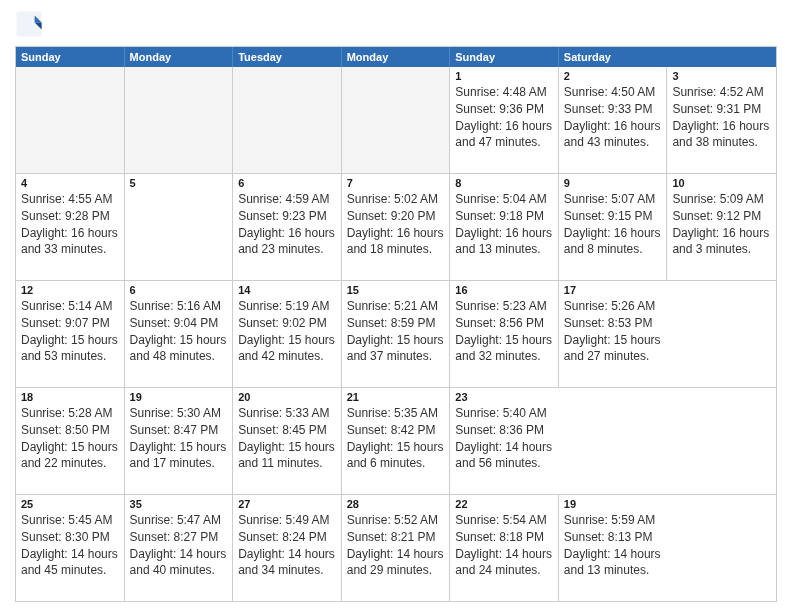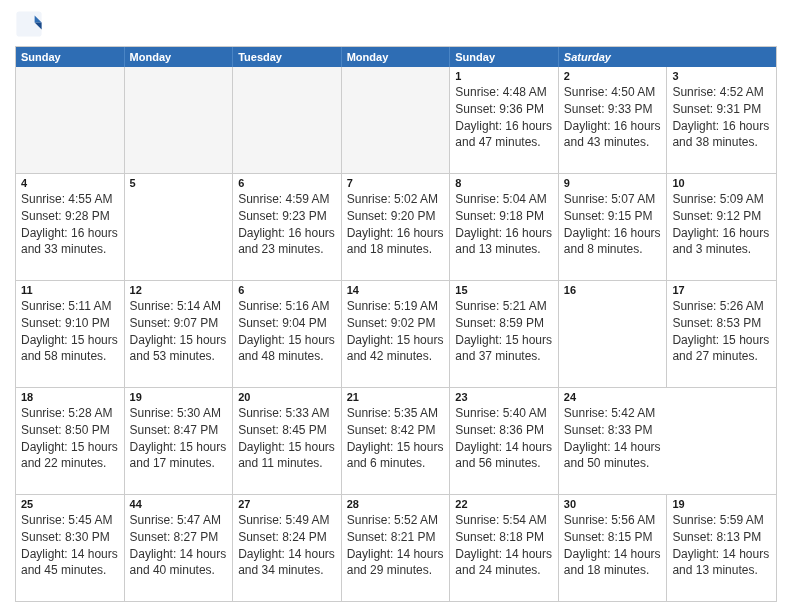--- a/index.html
+++ b/index.html
@@ -73,7 +73,7 @@
       text-align: left;
       border-right: 1px solid #4a85c5;
     }
-    .cal-header-cell:last-child { border-right: none; font-style: italic; }
+    .cal-header-cell:last-child { border-right: none; }
     .cal-body {
       flex: 1;
       display: flex;

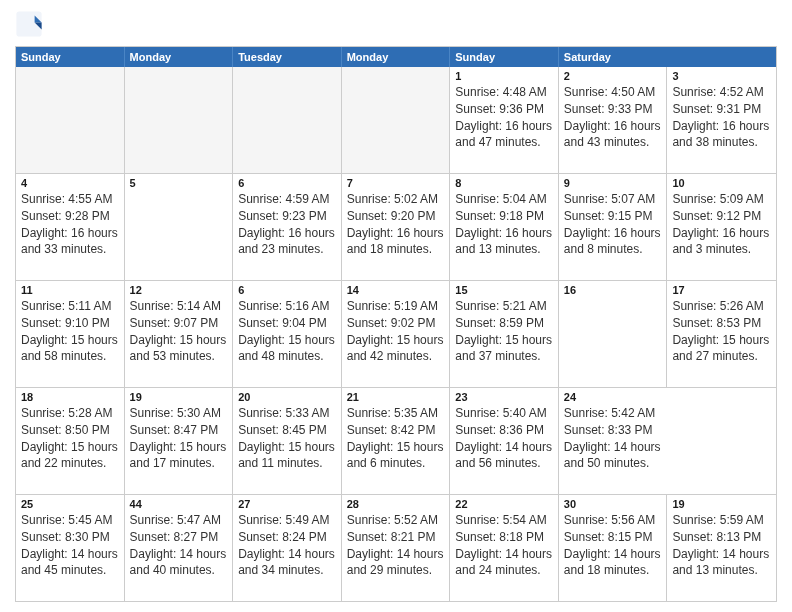--- a/index.html
+++ b/index.html
@@ -190,10 +190,6 @@
         </div>
         <div class="cal-row">
           <div class="cal-cell">
-            <div class="day-num">11</div>
-            <div class="day-info">Sunrise: 5:11 AM<br>Sunset: 9:10 PM<br>Daylight: 15 hours and 58 minutes.</div>
-          </div>
-          <div class="cal-cell">
             <div class="day-num">12</div>
             <div class="day-info">Sunrise: 5:14 AM<br>Sunset: 9:07 PM<br>Daylight: 15 hours and 53 minutes.</div>
           </div>

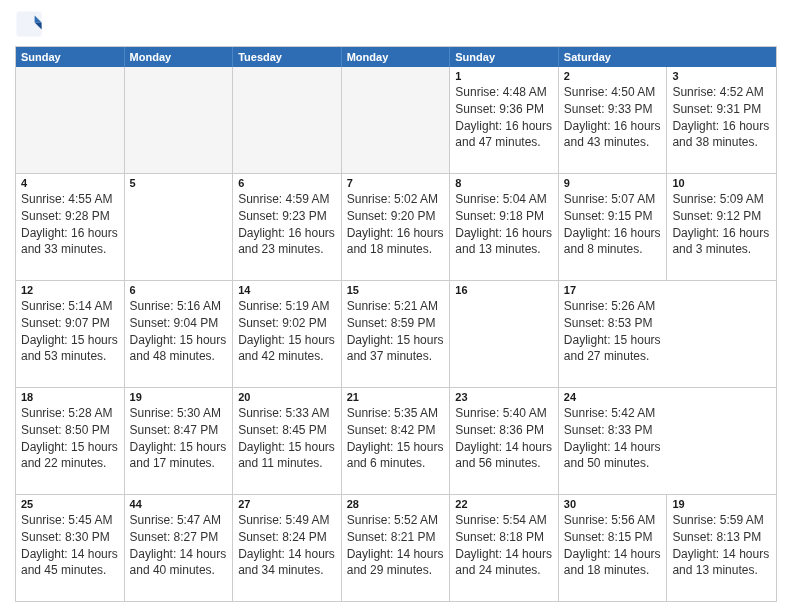--- a/index.html
+++ b/index.html
@@ -207,6 +207,7 @@
           </div>
           <div class="cal-cell">
             <div class="day-num">16</div>
+            <div class="day-info">Sunrise: 5:23 AM<br>Sunset: 8:56 PM<br>Daylight: 15 hours and 32 minutes.</div>
           </div>
           <div class="cal-cell">
             <div class="day-num">17</div>

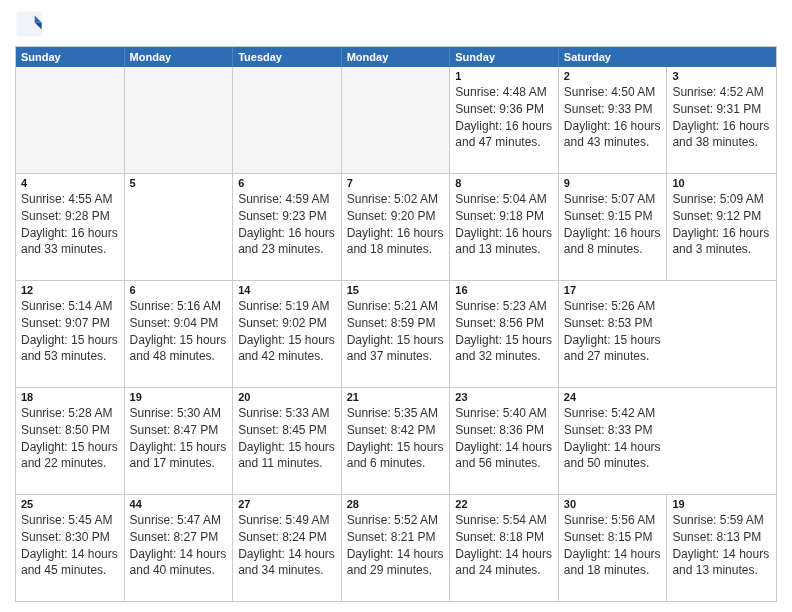--- a/index.html
+++ b/index.html
@@ -235,10 +235,6 @@
             <div class="day-num">23</div>
             <div class="day-info">Sunrise: 5:40 AM<br>Sunset: 8:36 PM<br>Daylight: 14 hours and 56 minutes.</div>
           </div>
-          <div class="cal-cell">
-            <div class="day-num">24</div>
-            <div class="day-info">Sunrise: 5:42 AM<br>Sunset: 8:33 PM<br>Daylight: 14 hours and 50 minutes.</div>
-          </div>
         </div>
         <div class="cal-row">
           <div class="cal-cell">

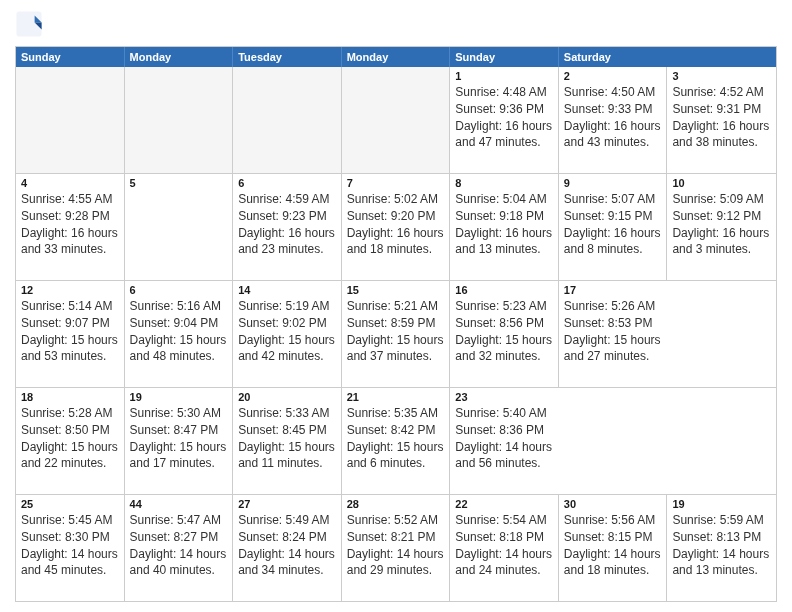--- a/index.html
+++ b/index.html
@@ -242,7 +242,7 @@
             <div class="day-info">Sunrise: 5:45 AM<br>Sunset: 8:30 PM<br>Daylight: 14 hours and 45 minutes.</div>
           </div>
           <div class="cal-cell">
-            <div class="day-num">44</div>
+            <div class="day-num">35</div>
             <div class="day-info">Sunrise: 5:47 AM<br>Sunset: 8:27 PM<br>Daylight: 14 hours and 40 minutes.</div>
           </div>
           <div class="cal-cell">

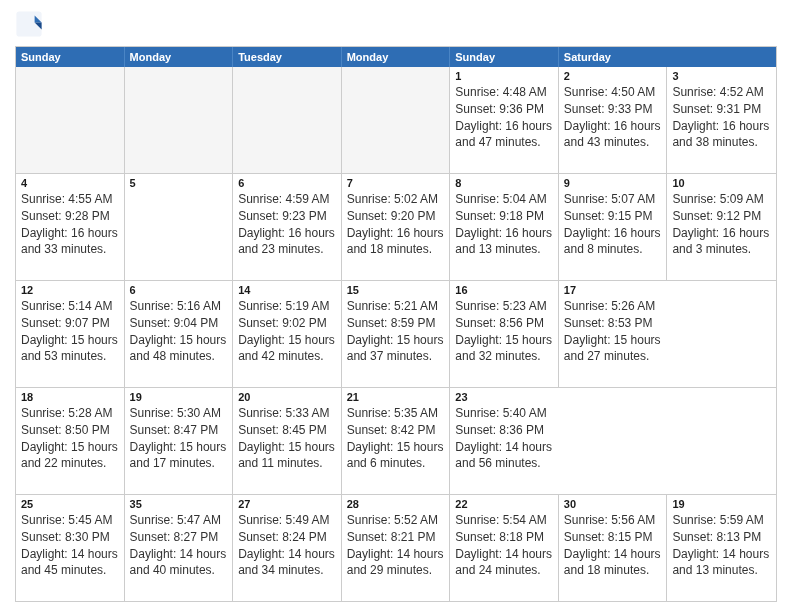--- a/index.html
+++ b/index.html
@@ -258,10 +258,6 @@
             <div class="day-info">Sunrise: 5:54 AM<br>Sunset: 8:18 PM<br>Daylight: 14 hours and 24 minutes.</div>
           </div>
           <div class="cal-cell">
-            <div class="day-num">30</div>
-            <div class="day-info">Sunrise: 5:56 AM<br>Sunset: 8:15 PM<br>Daylight: 14 hours and 18 minutes.</div>
-          </div>
-          <div class="cal-cell">
             <div class="day-num">19</div>
             <div class="day-info">Sunrise: 5:59 AM<br>Sunset: 8:13 PM<br>Daylight: 14 hours and 13 minutes.</div>
           </div>

